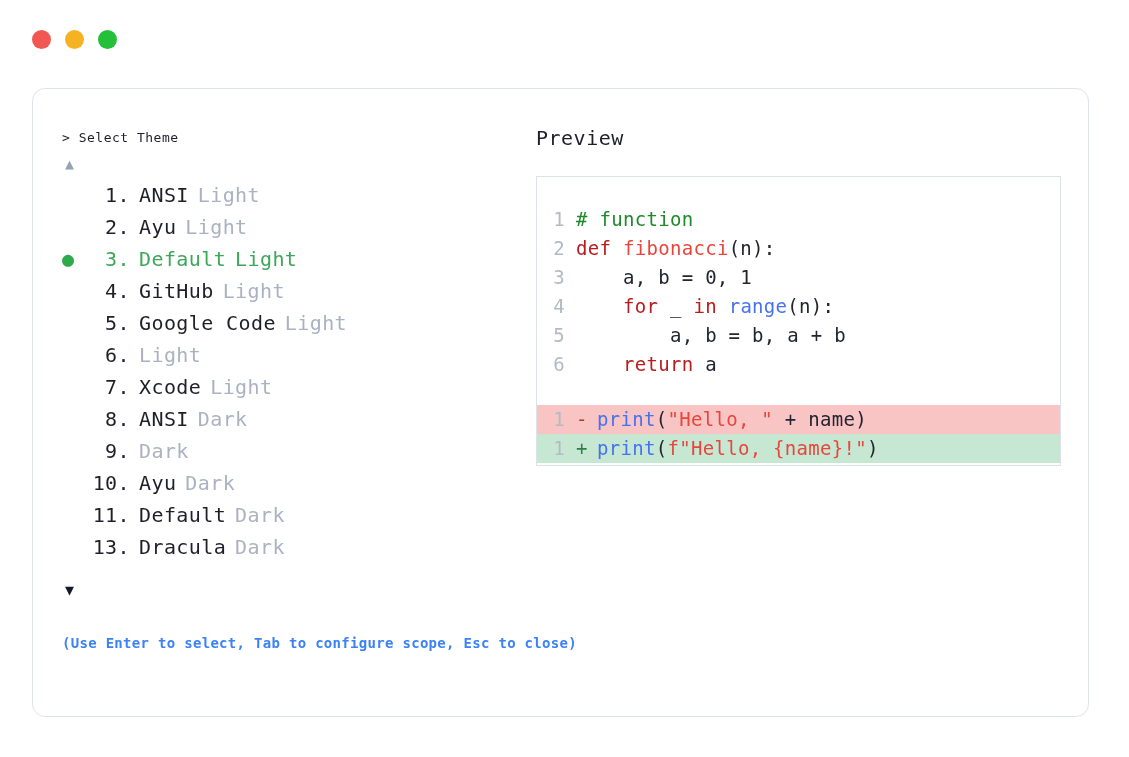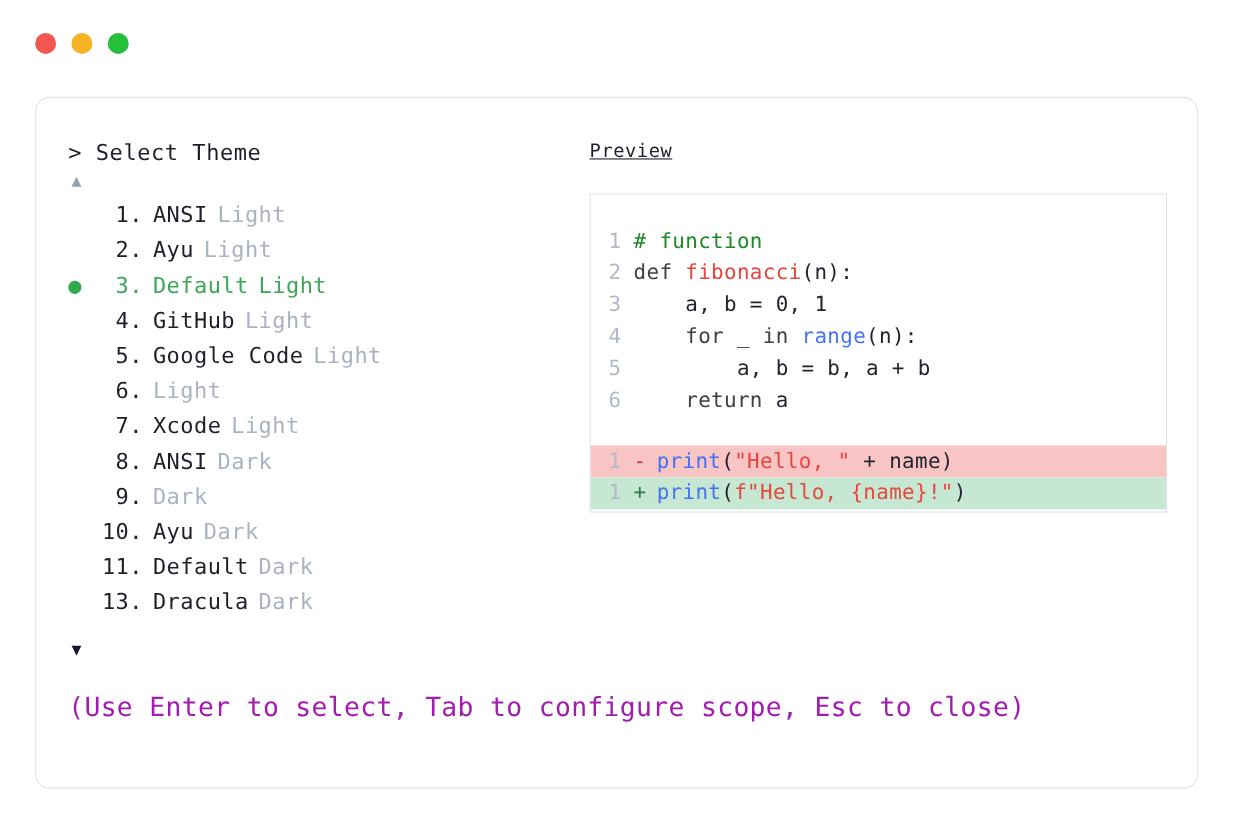--- a/index.html
+++ b/index.html
@@ -62,7 +62,7 @@
   }
 
   .prompt-line {
-    font-size: 20px;
+    font-size: 13px;
     line-height: 30px;
     color: #1e1f2b;
     letter-spacing: 0.5px;

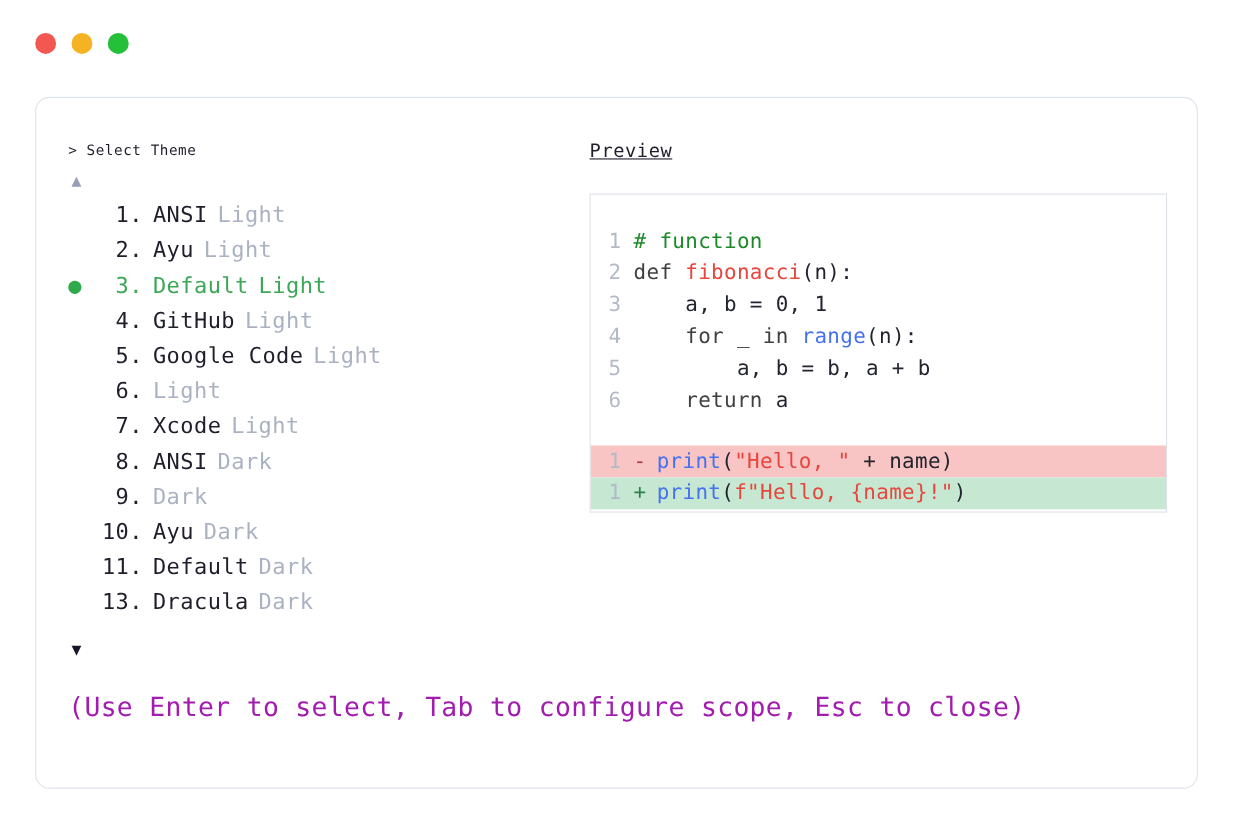--- a/index.html
+++ b/index.html
@@ -141,11 +141,10 @@
     width: 525px;
   }
   .preview-label {
-    font-size: 17px;
+    font-size: 20px;
     line-height: 30px;
     color: #1e1f2b;
     letter-spacing: 0.5px;
-    text-decoration: underline;
   }
   .preview-box {
     margin-top: 23px;

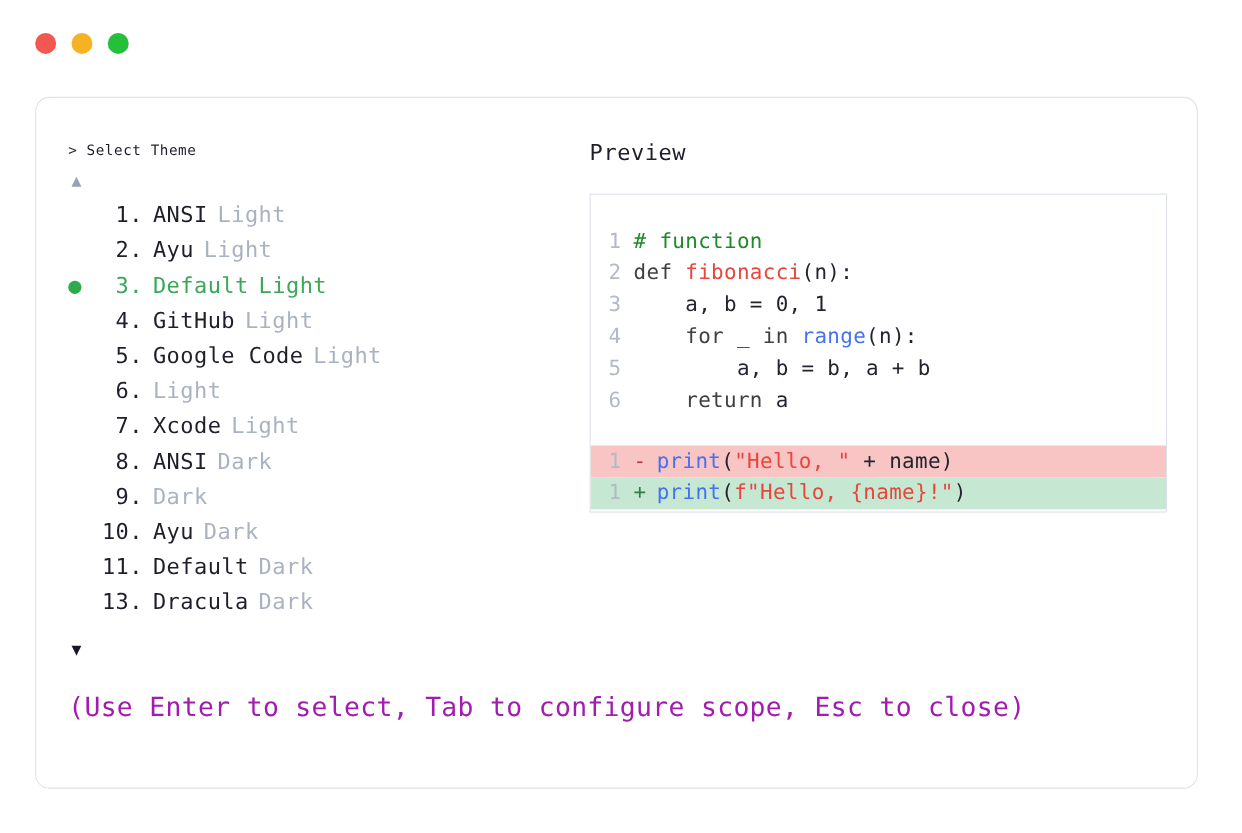--- a/index.html
+++ b/index.html
@@ -202,7 +202,7 @@
 
   
   .tok-comment  { color: #1d8a29; }
-  .tok-keyword  { color: #404040; }
+  .tok-keyword  { color: #b91c1c; }
   .tok-func     { color: #e8453c; }
   .tok-plain    { color: #22242f; }
   .tok-string   { color: #e8453c; }

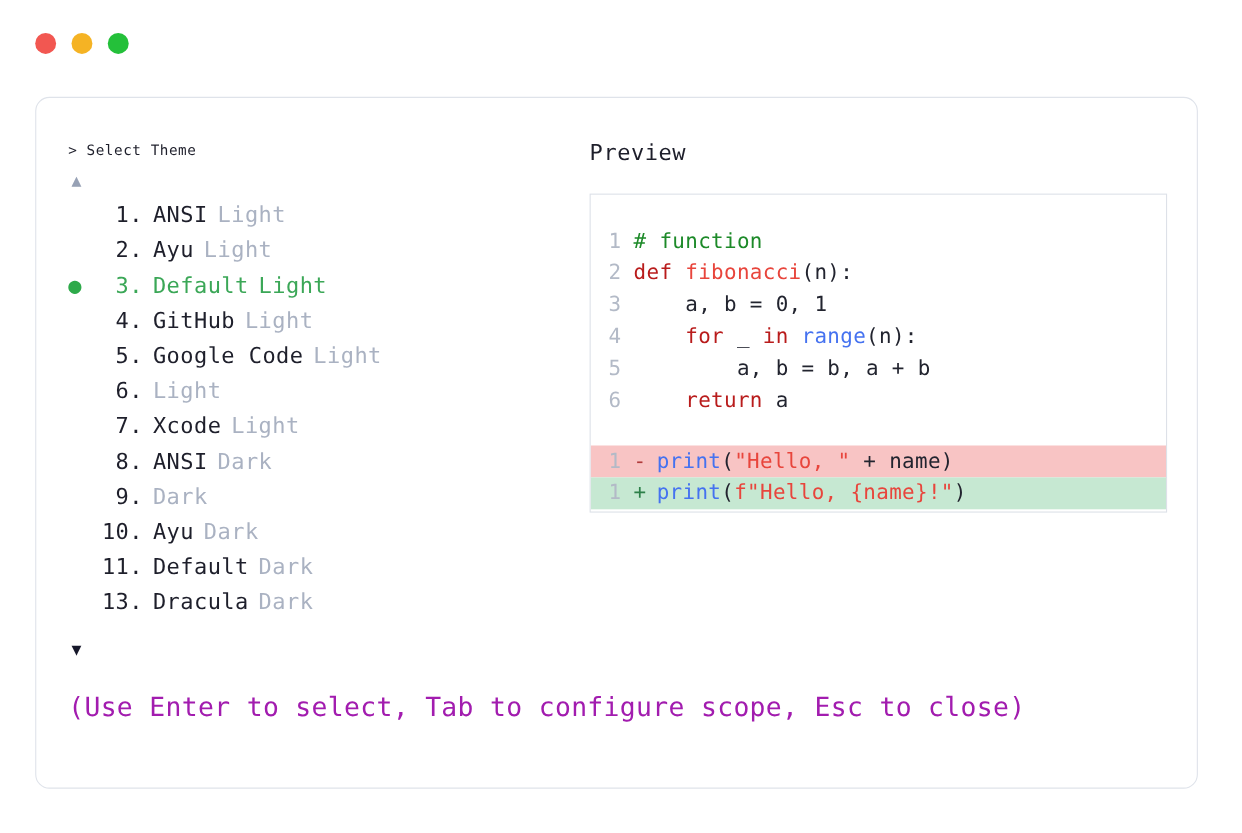--- a/index.html
+++ b/index.html
@@ -126,11 +126,12 @@
     position: absolute;
     left: 29px;
     top: 540px;
-    font-size: 24px;
+    font-size: 14px;
     line-height: 28px;
-    color: #a21caf;
+    color: #3b82f6;
     letter-spacing: 0.3px;
     white-space: pre;
+    font-weight: bold;
   }
 
   

